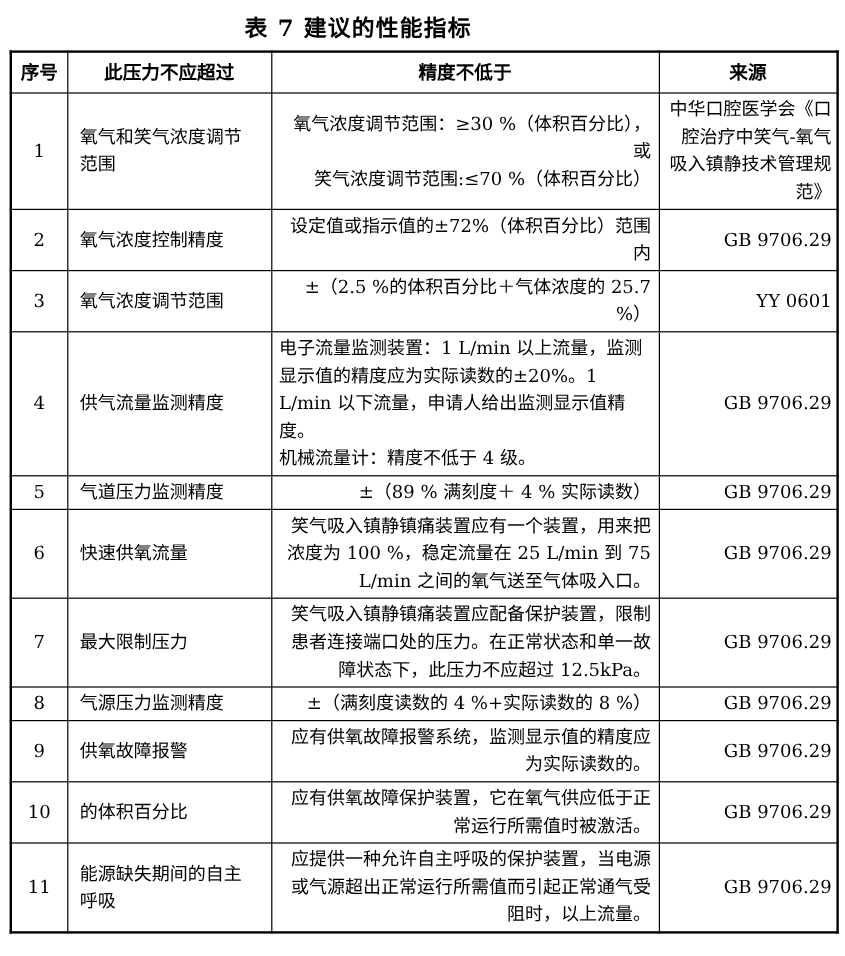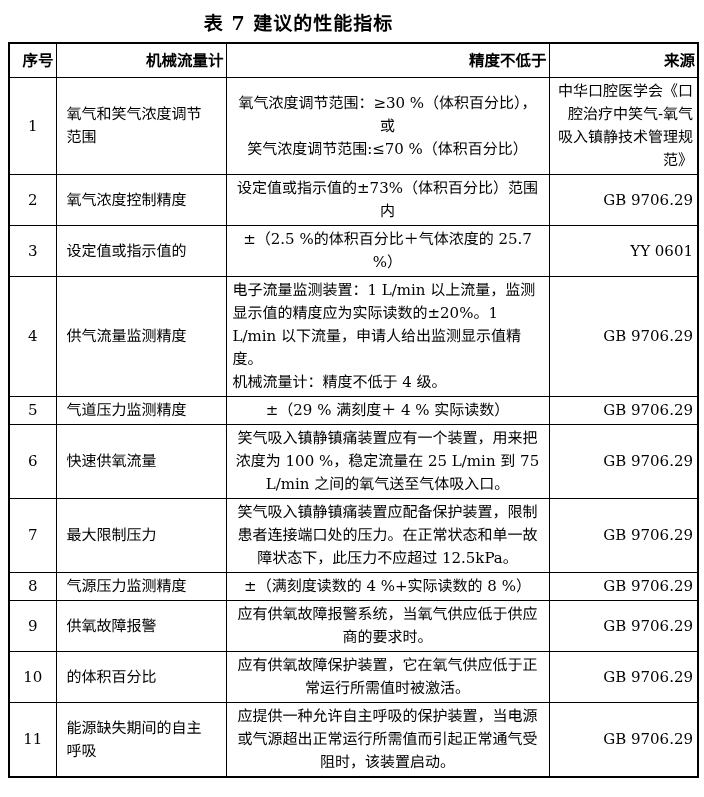--- a/index.html
+++ b/index.html
@@ -41,7 +41,7 @@
   }
   .perf-table th {
     font-weight: bold;
-    text-align: right;
+    text-align: center;
     font-size: 15.5px;
     padding: 5px 2px;
   }

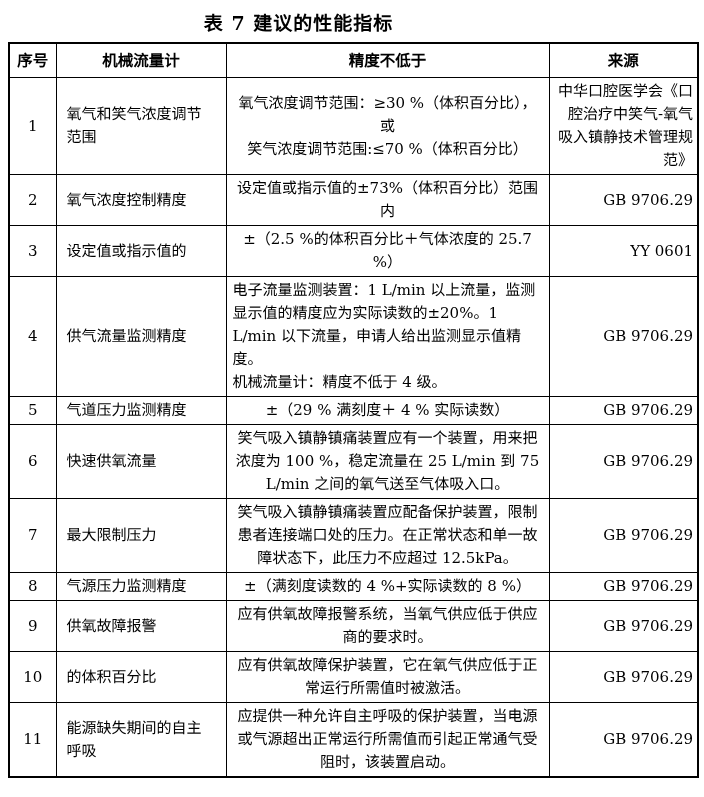--- a/index.html
+++ b/index.html
@@ -71,7 +71,7 @@
     <thead>
       <tr>
         <th>序号</th>
-        <th>机械流量计</th>
+        <th>此压力不应超过</th>
         <th>精度不低于</th>
         <th>来源</th>
       </tr>

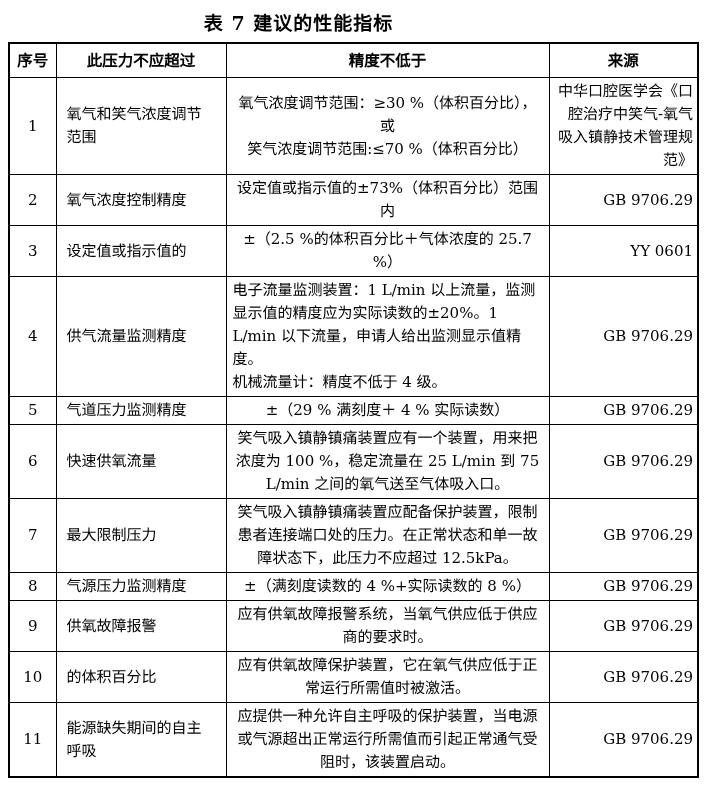--- a/index.html
+++ b/index.html
@@ -51,7 +51,7 @@
   .col-src  { width: 149px; }
   td.c-no   { text-align: center; }
   td.c-name { text-align: left; padding: 2px 10px; }
-  td.c-ind  { white-space: pre-line; text-align: center; }
+  td.c-ind  { white-space: pre-line; text-align: right; }
   td.c-ind.align-left { text-align: left; }
   td.c-src  { text-align: right; padding: 2px 4px; }
 </style>

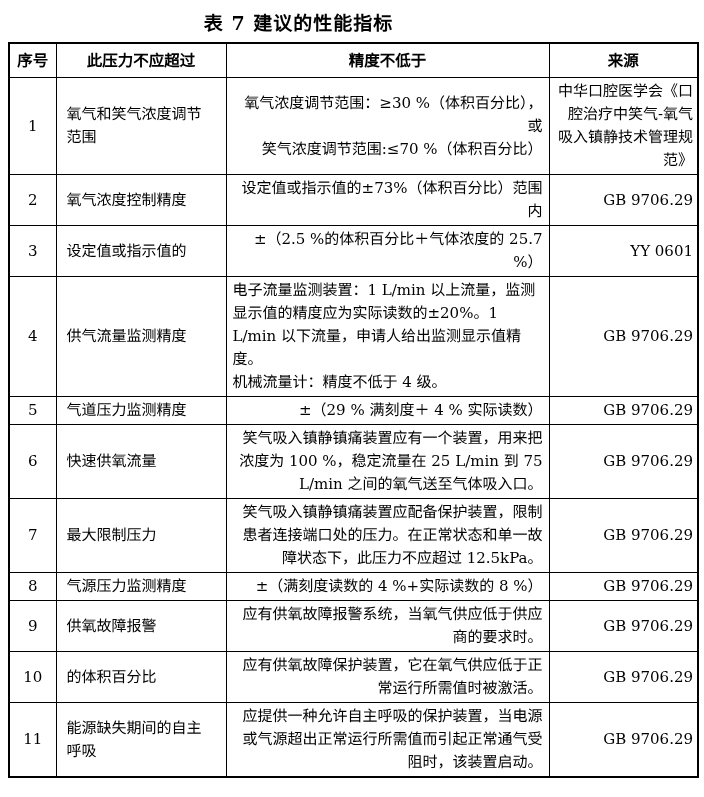--- a/index.html
+++ b/index.html
@@ -88,7 +88,7 @@
   <tr>
     <td class="c-no">2</td>
     <td class="c-name">氧气浓度控制精度</td>
-    <td class="c-ind">设定值或指示值的±73%（体积百分比）范围内</td>
+    <td class="c-ind">设定值或指示值的±72%（体积百分比）范围内</td>
     <td class="c-src">GB 9706.29</td>
   </tr>
 

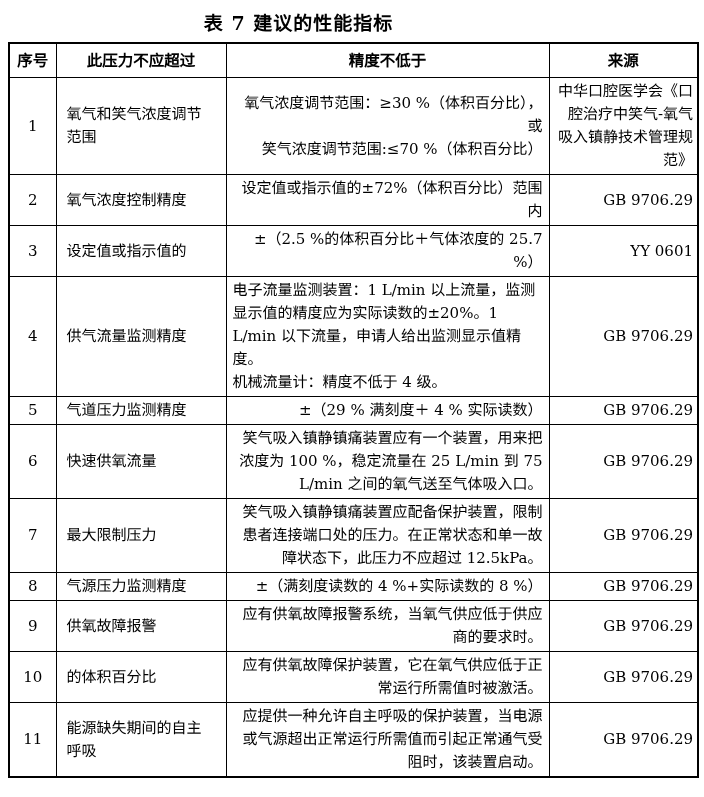--- a/index.html
+++ b/index.html
@@ -94,7 +94,7 @@
 
   <tr>
     <td class="c-no">3</td>
-    <td class="c-name">设定值或指示值的</td>
+    <td class="c-name">氧气浓度调节范围</td>
     <td class="c-ind">±（2.5 %的体积百分比＋气体浓度的 25.7 %）</td>
     <td class="c-src">YY 0601</td>
   </tr>

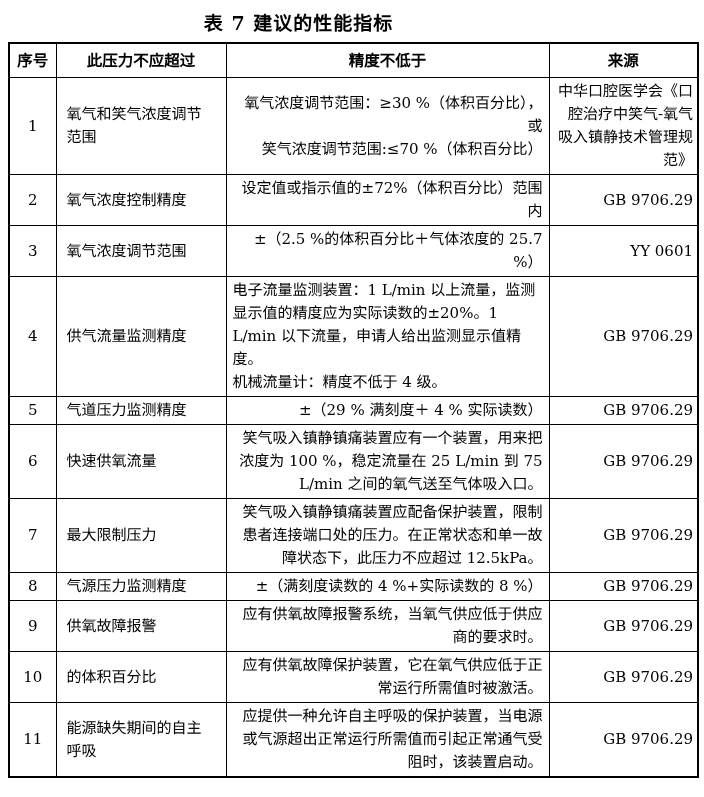--- a/index.html
+++ b/index.html
@@ -110,7 +110,7 @@
   <tr>
     <td class="c-no">5</td>
     <td class="c-name">气道压力监测精度</td>
-    <td class="c-ind">±（29 % 满刻度＋ 4 % 实际读数）</td>
+    <td class="c-ind">±（89 % 满刻度＋ 4 % 实际读数）</td>
     <td class="c-src">GB 9706.29</td>
   </tr>
 

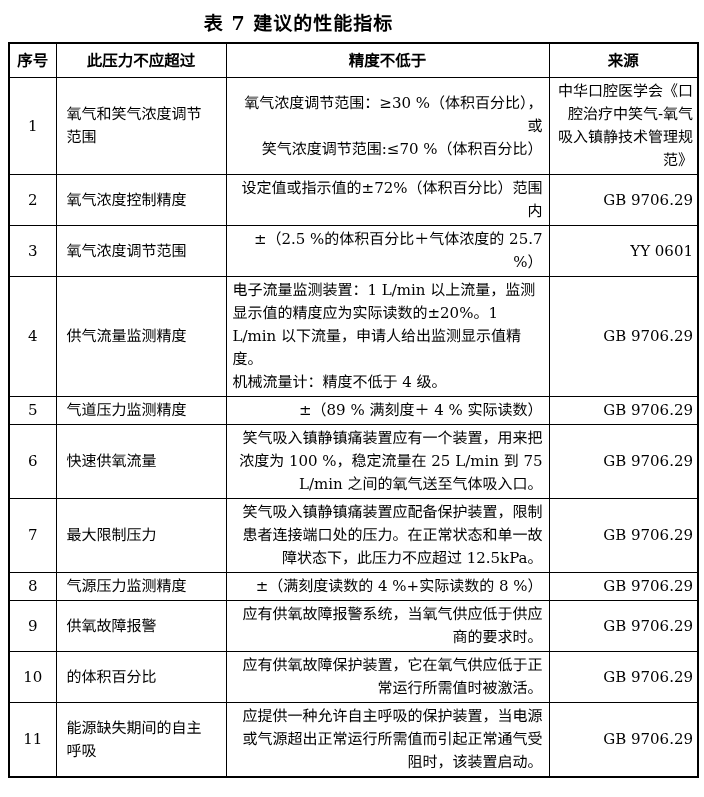--- a/index.html
+++ b/index.html
@@ -138,7 +138,7 @@
   <tr>
     <td class="c-no">9</td>
     <td class="c-name">供氧故障报警</td>
-    <td class="c-ind">应有供氧故障报警系统，当氧气供应低于供应商的要求时。</td>
+    <td class="c-ind">应有供氧故障报警系统，监测显示值的精度应为实际读数的。</td>
     <td class="c-src">GB 9706.29</td>
   </tr>
 

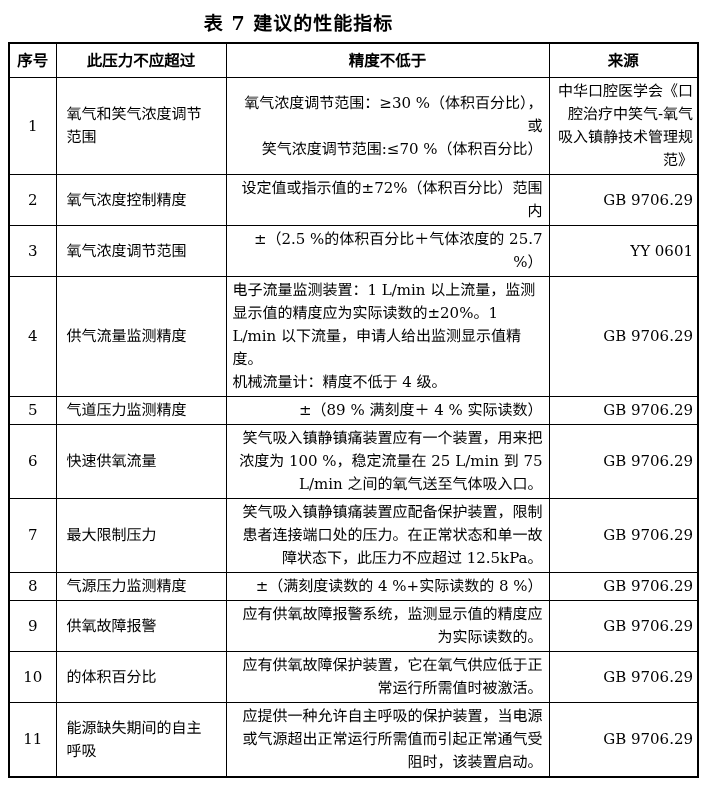--- a/index.html
+++ b/index.html
@@ -152,7 +152,7 @@
   <tr>
     <td class="c-no">11</td>
     <td class="c-name">能源缺失期间的自主呼吸</td>
-    <td class="c-ind">应提供一种允许自主呼吸的保护装置，当电源或气源超出正常运行所需值而引起正常通气受阻时，该装置启动。</td>
+    <td class="c-ind">应提供一种允许自主呼吸的保护装置，当电源或气源超出正常运行所需值而引起正常通气受阻时，以上流量。</td>
     <td class="c-src">GB 9706.29</td>
   </tr>
 </tbody>

